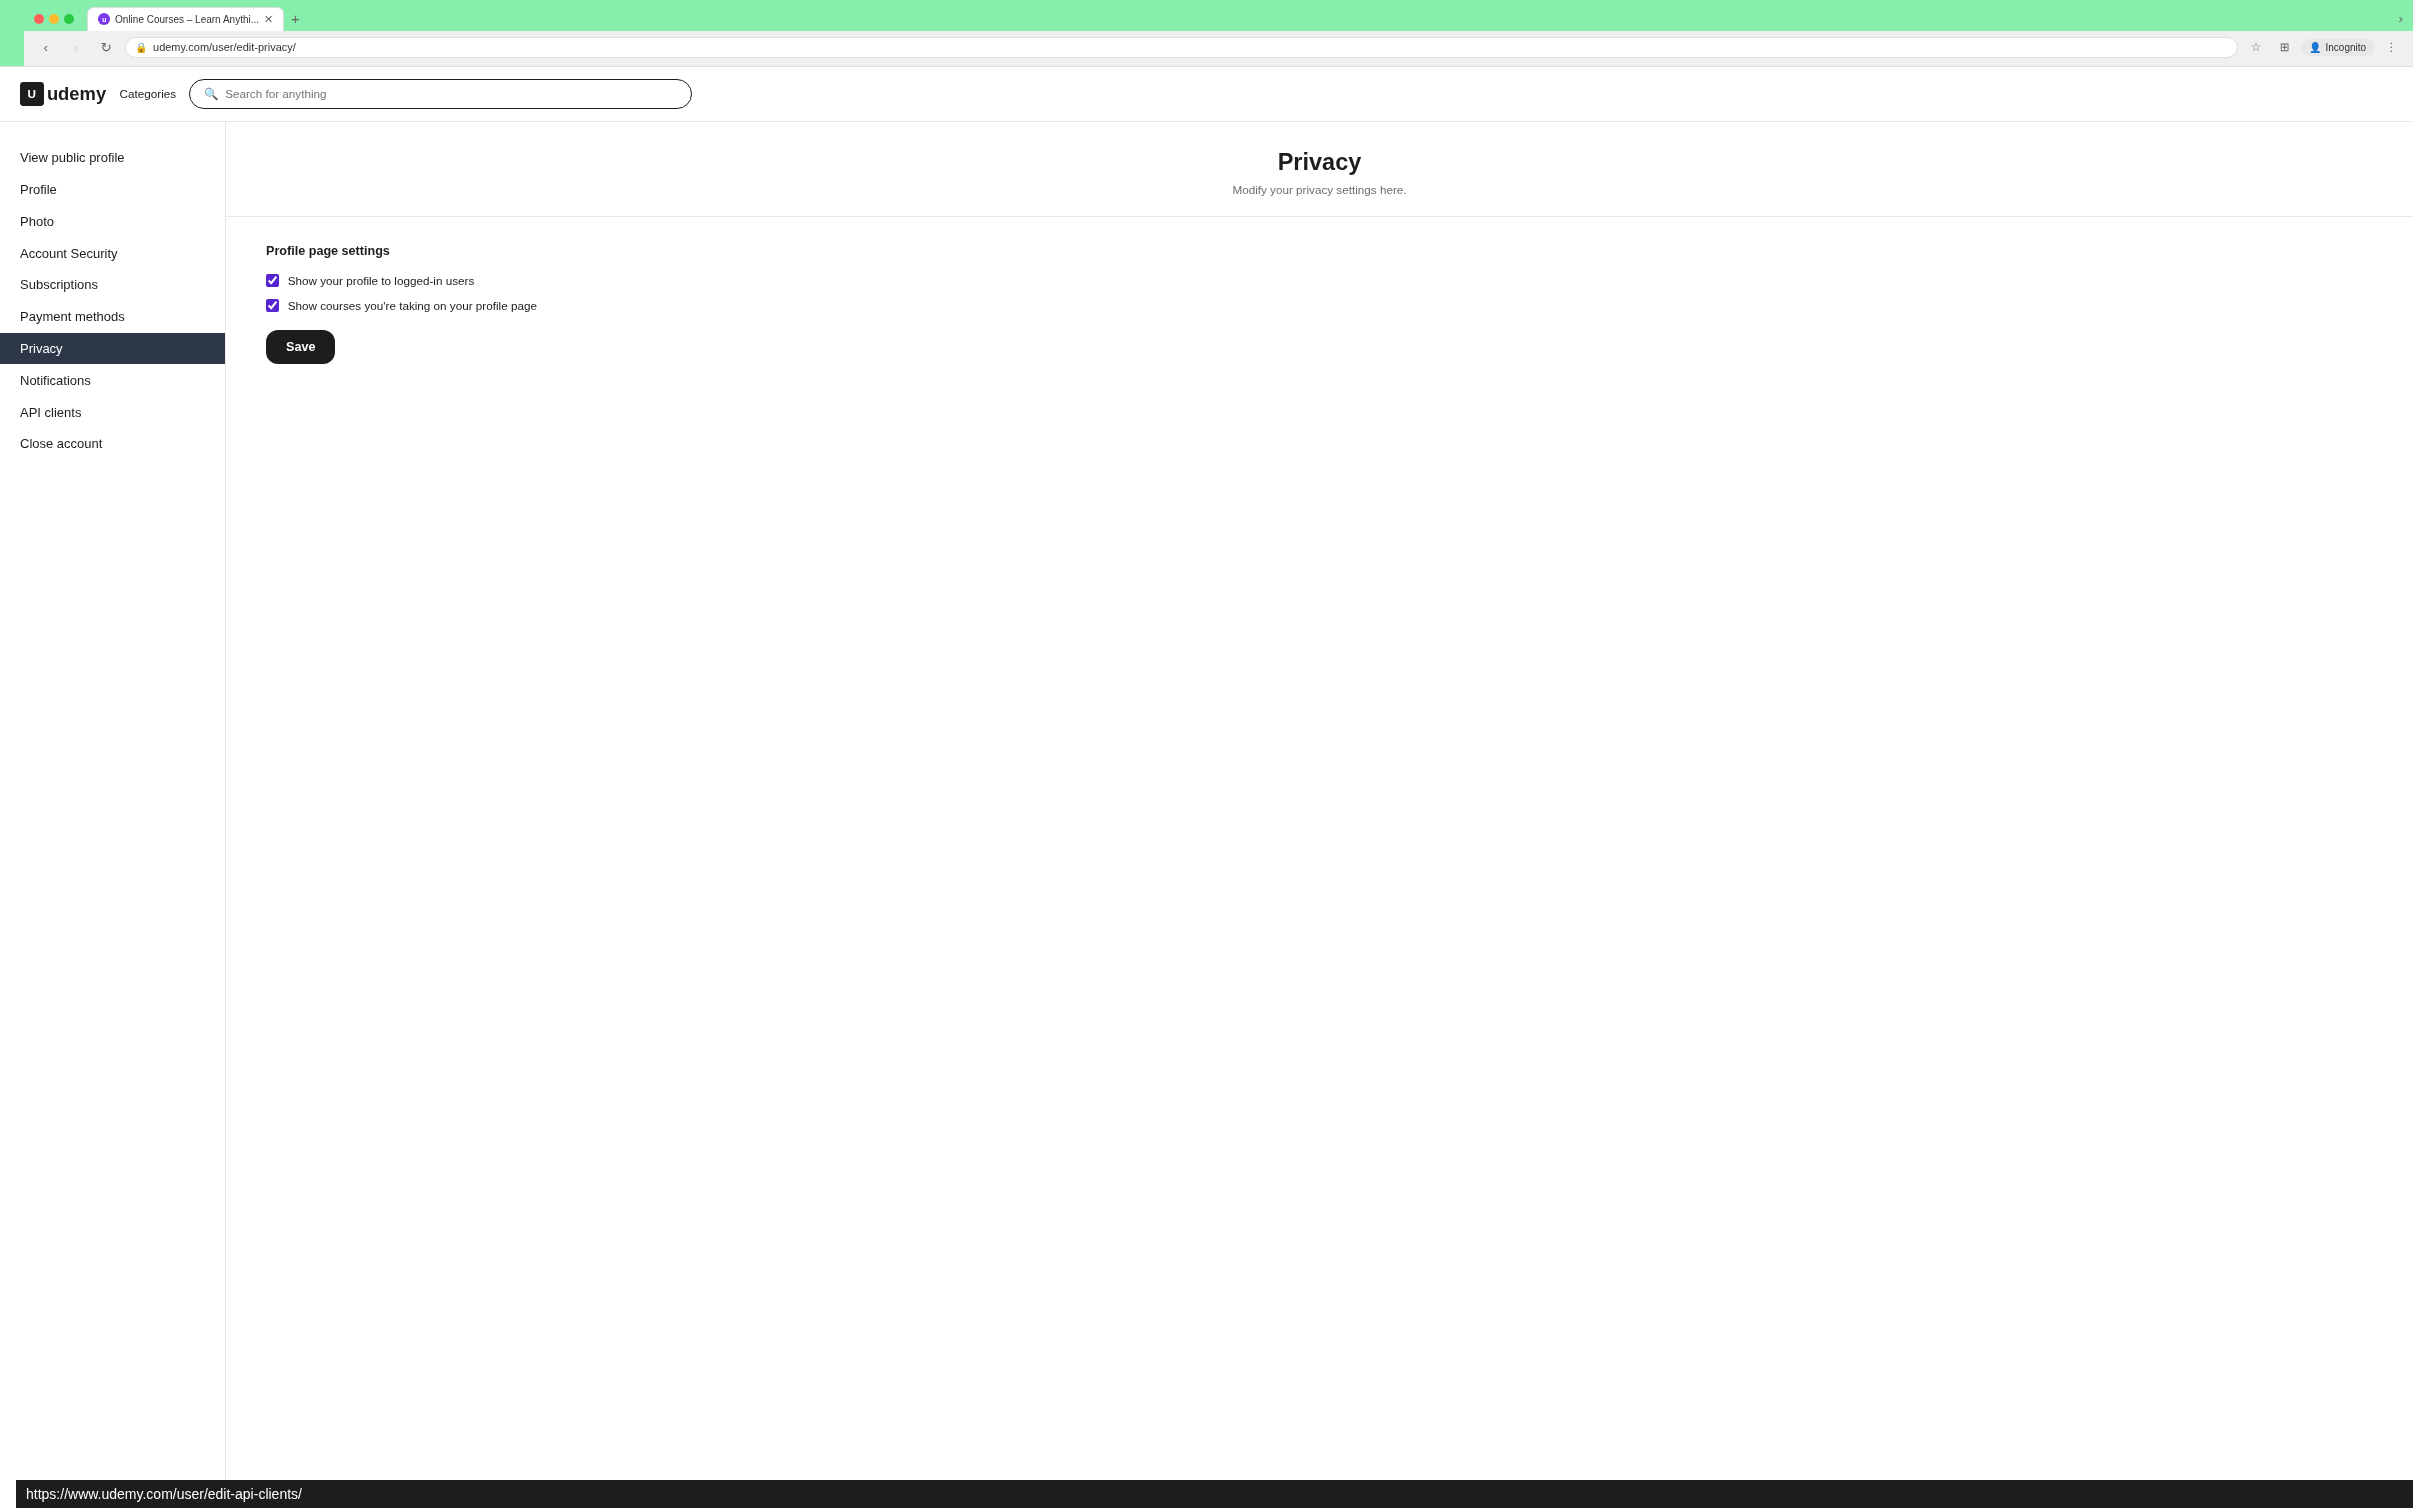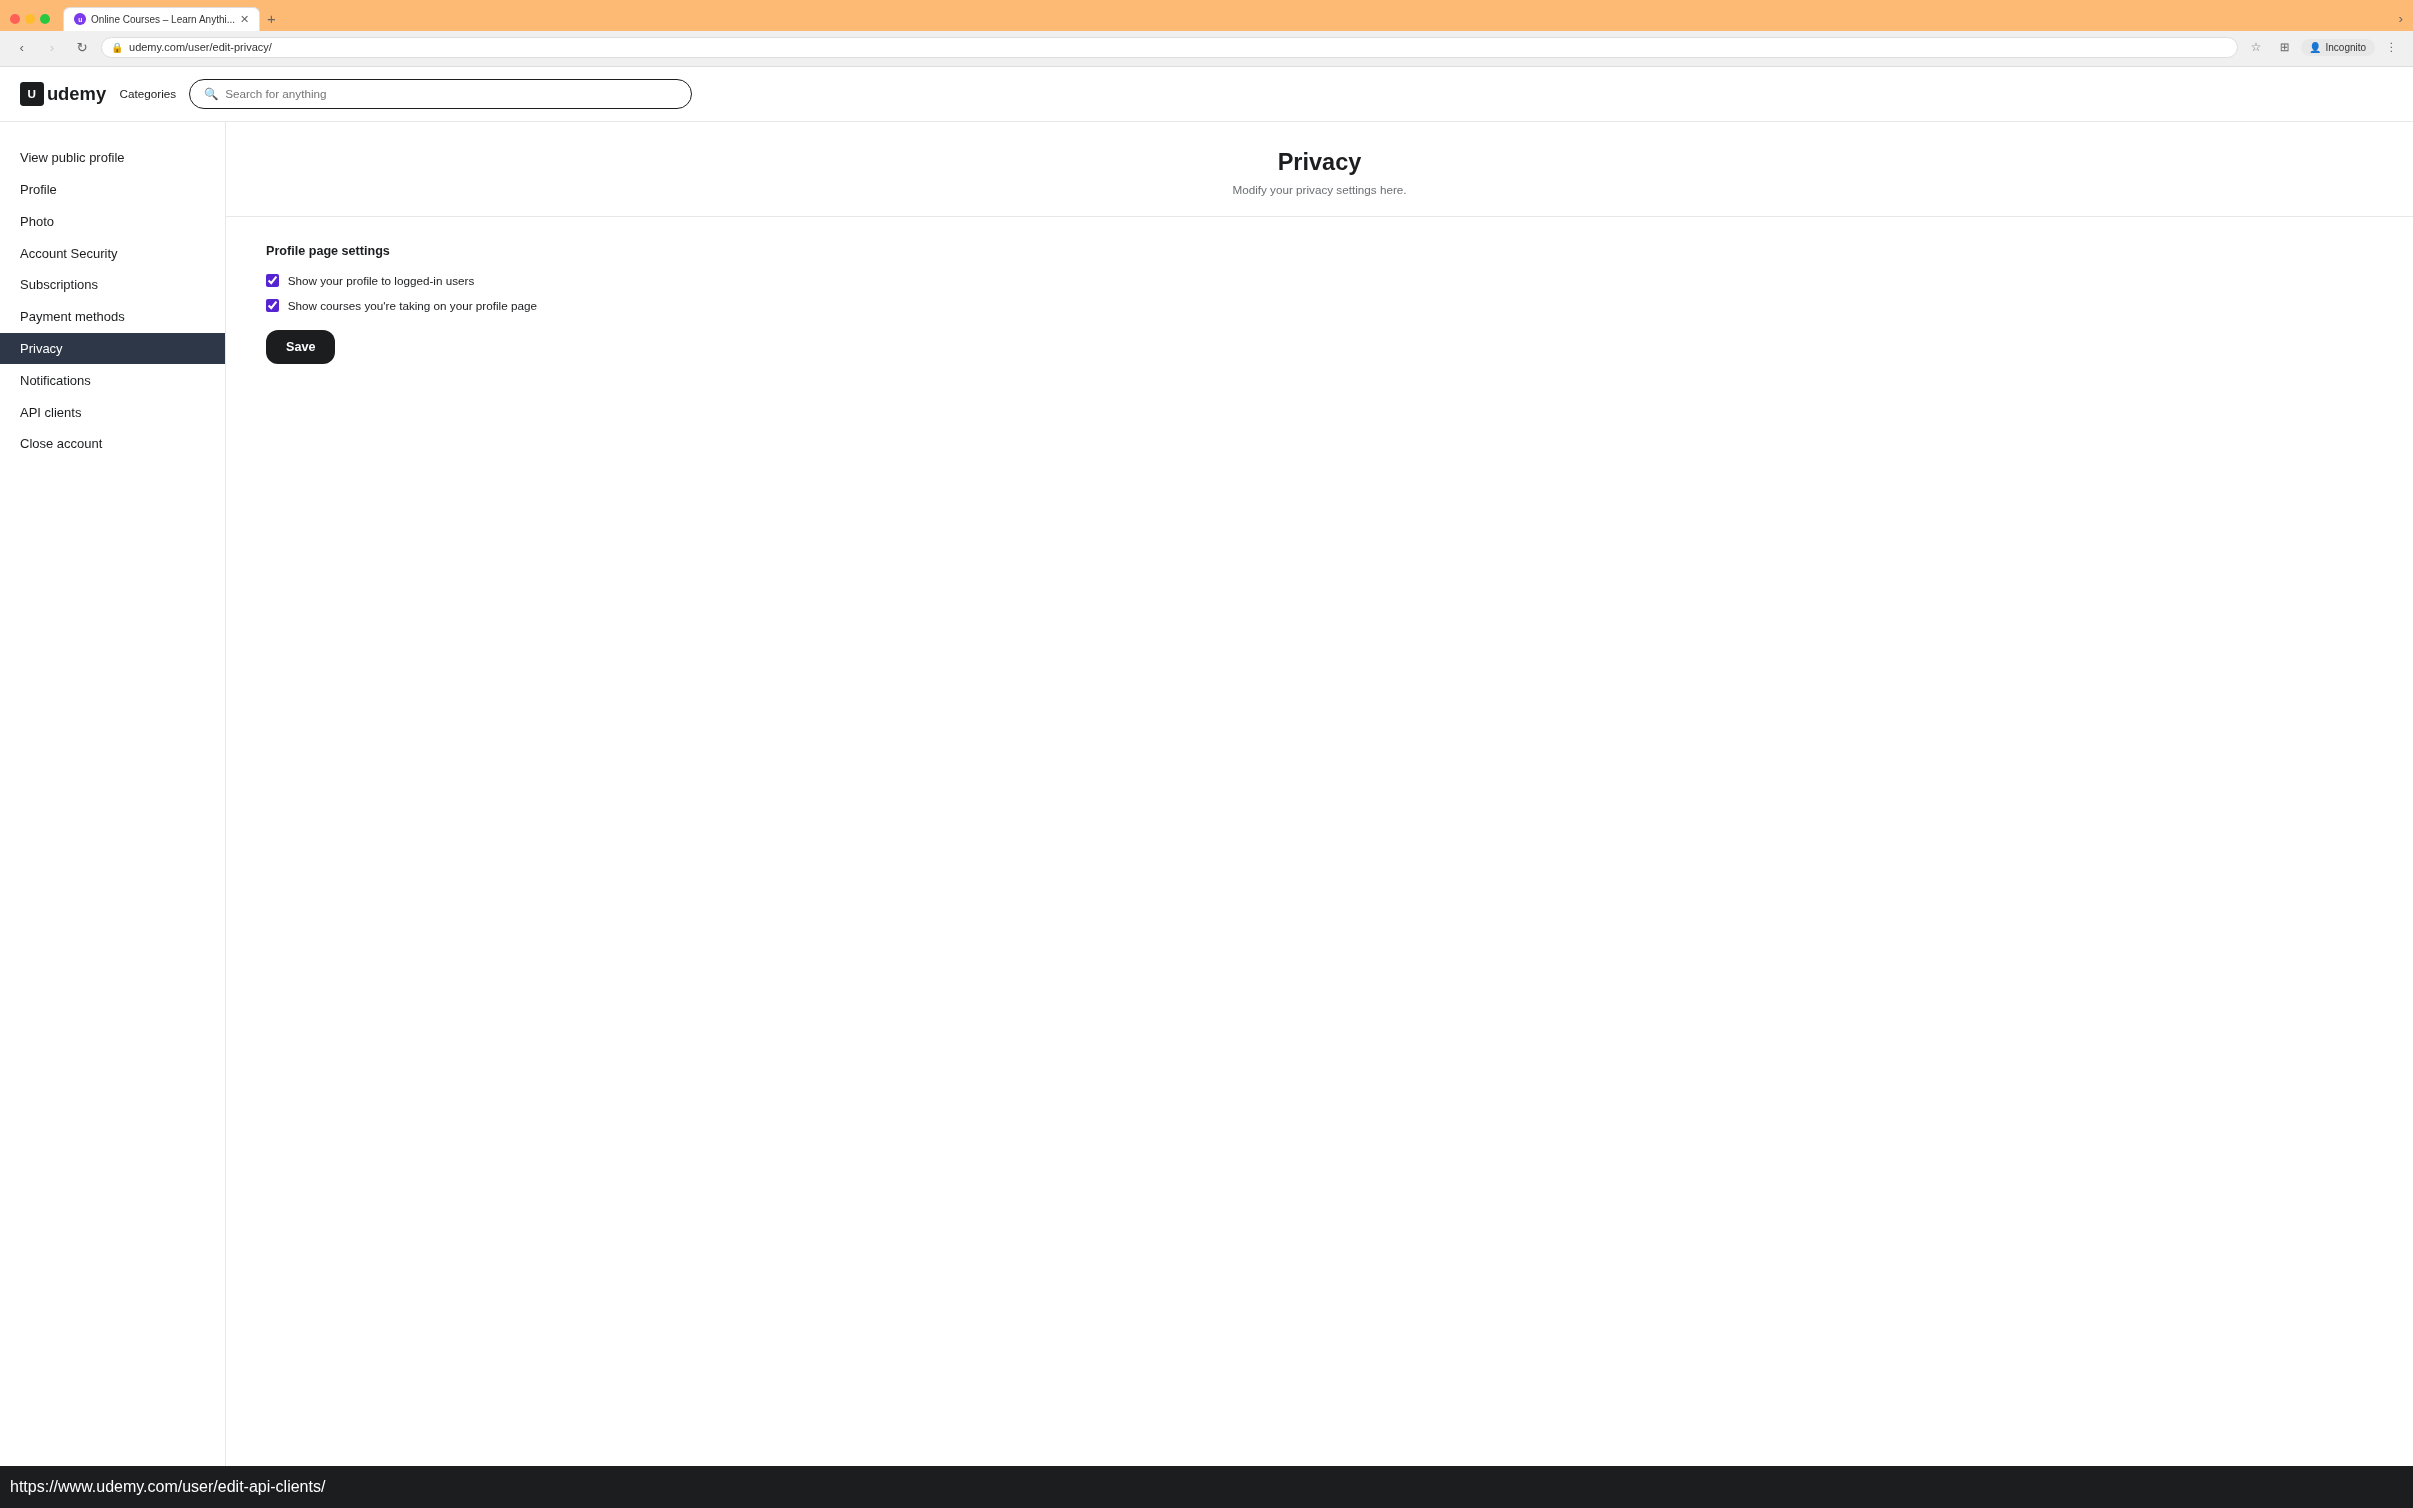--- a/index.html
+++ b/index.html
@@ -6,7 +6,7 @@
     body { font-family: -apple-system, BlinkMacSystemFont, 'Segoe UI', sans-serif; background: #fff; font-size: 11.7px; }
 
     
-    .browser-chrome { background: #fdba74; border-bottom: 0.8px solid #ddd; }
+    .browser-chrome { background: #86efac; border-bottom: 0.8px solid #ddd; padding-left: 24px; }
     .browser-titlebar { display: flex; align-items: center; padding: 6.7px 10px 0; gap: 6.7px; }
     .traffic-lights { display: flex; gap: 5px; align-items: center; }
     .traffic-light { width: 10px; height: 10px; border-radius: 50%; }

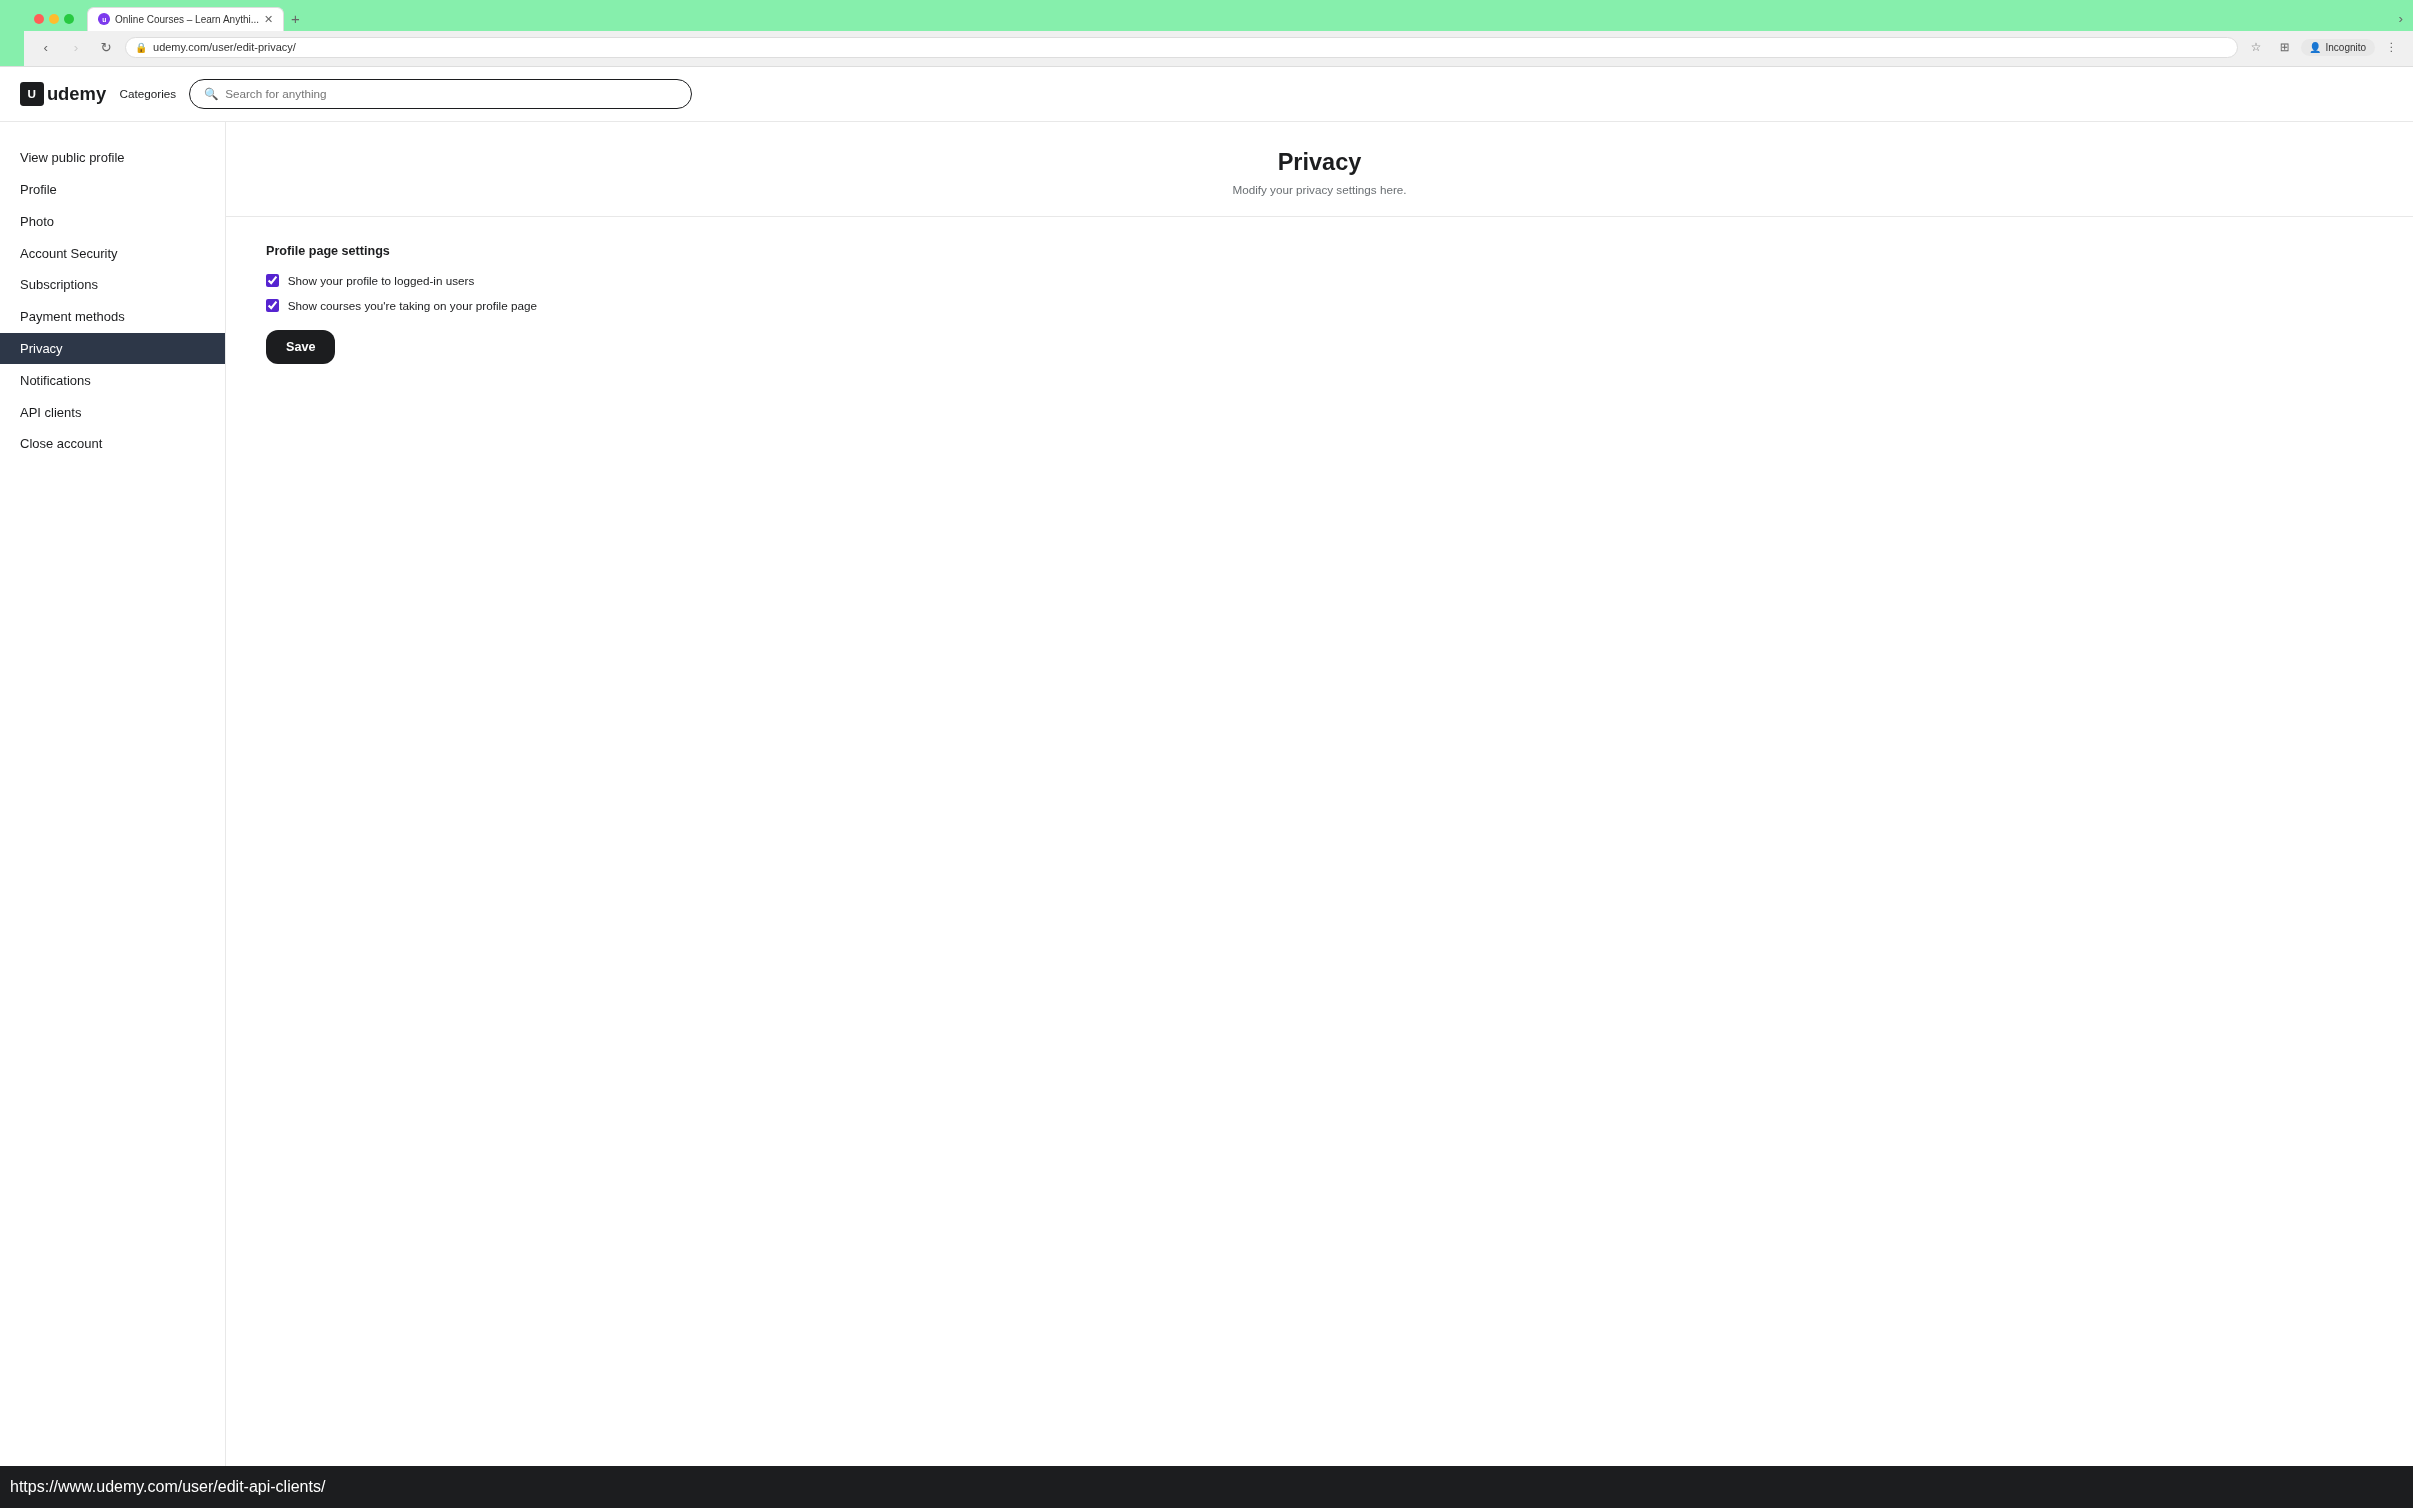--- a/index.html
+++ b/index.html
@@ -81,7 +81,7 @@
     .save-btn { background: #1c1d1f; color: #fff; border: none; padding: 10px 20px; font-size: 12.6px; font-weight: 600; cursor: pointer; border-radius: 12px; margin-top: 6.7px; }
 
     
-    .status-bar { background: #1c1d1f; color: #fff; font-size: 16px; padding: 12px 10px; position: fixed; bottom: 0; left: 0; right: 0; }
+    .status-bar { background: #1c1d1f; color: #fff; font-size: 14px; padding: 6px 10px; position: fixed; bottom: 0; left: 16px; right: 0; }
   </style>
 </head>
 <body>

